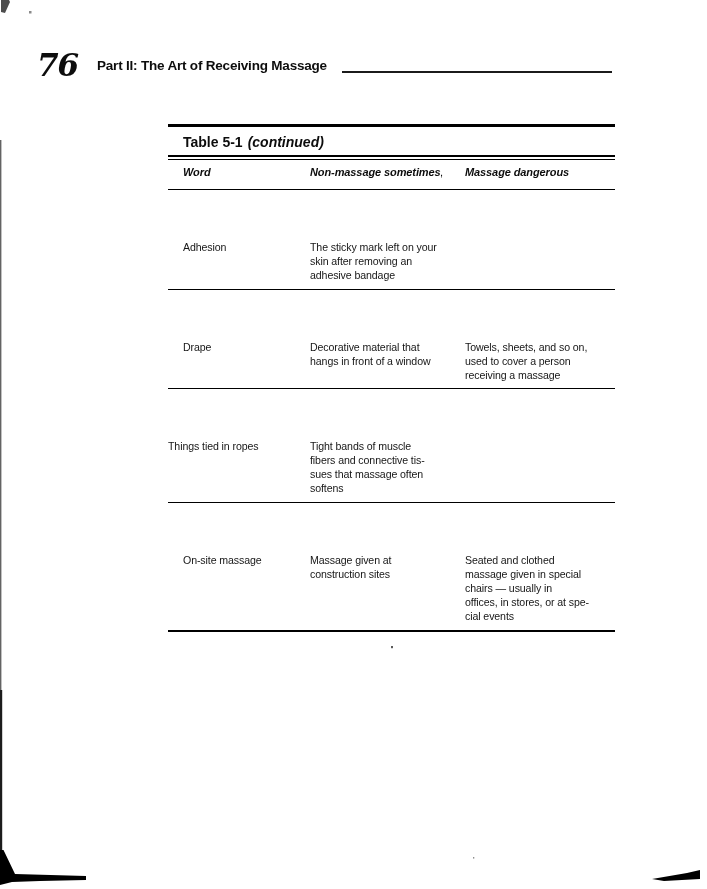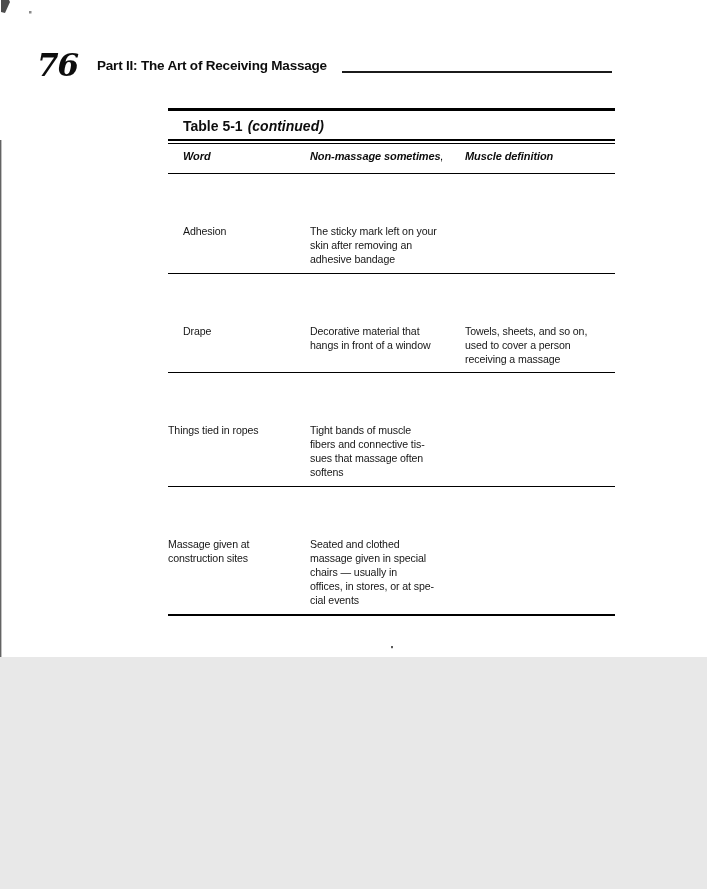--- a/index.html
+++ b/index.html
@@ -7,7 +7,7 @@
   .page {
     position: relative;
     width: 707px;
-    height: 657px;
+    height: 889px;
     background: #ffffff;
     overflow: hidden;
     font-family: "Liberation Sans", sans-serif;

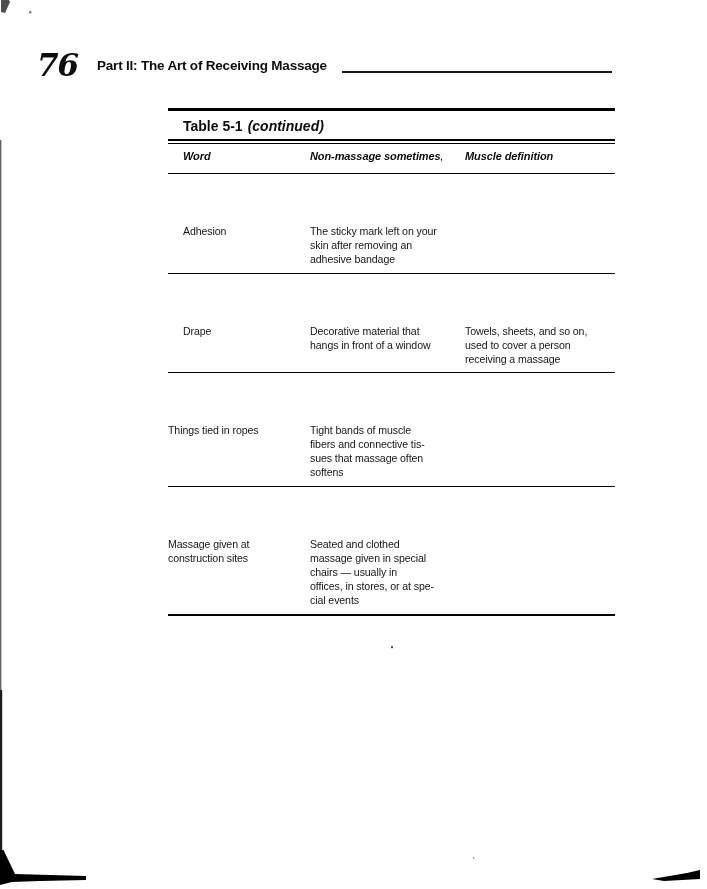--- a/index.html
+++ b/index.html
@@ -50,7 +50,7 @@
   .tablebox {
     position: absolute;
     left: 168px;
-    top: 108px;
+    top: 124px;
     width: 447px;
   }
   .rule-top { height: 3px; background: #000; }

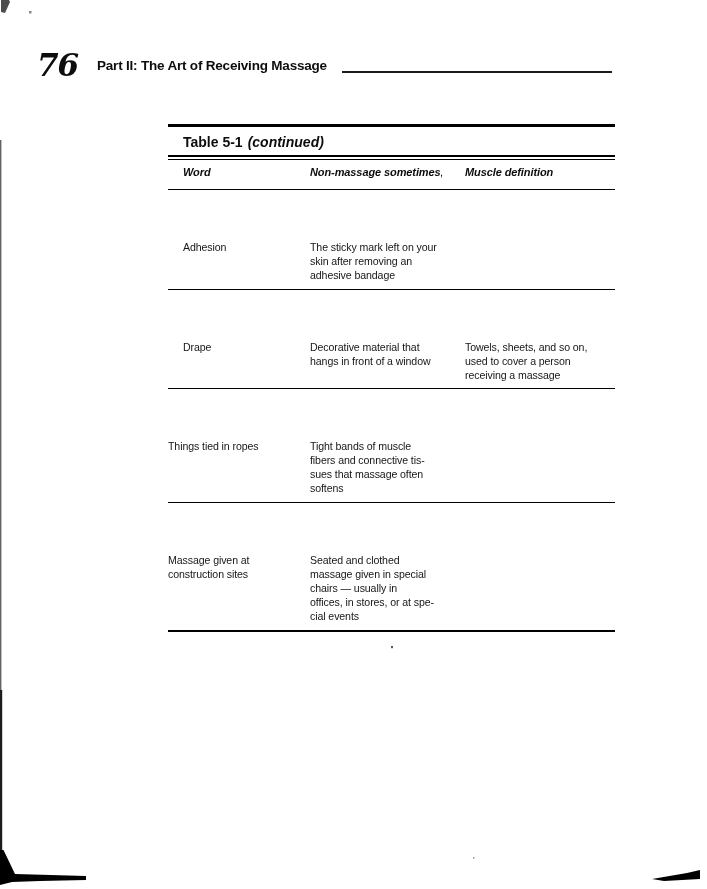--- a/index.html
+++ b/index.html
@@ -131,7 +131,7 @@
     <div class="t-head grid">
       <span class="c1">Word</span>
       <span>Non-massage sometimes</span>
-      <span>Muscle definition</span>
+      <span>Massage dangerous</span>
       <span class="stray">,</span>
     </div>
 

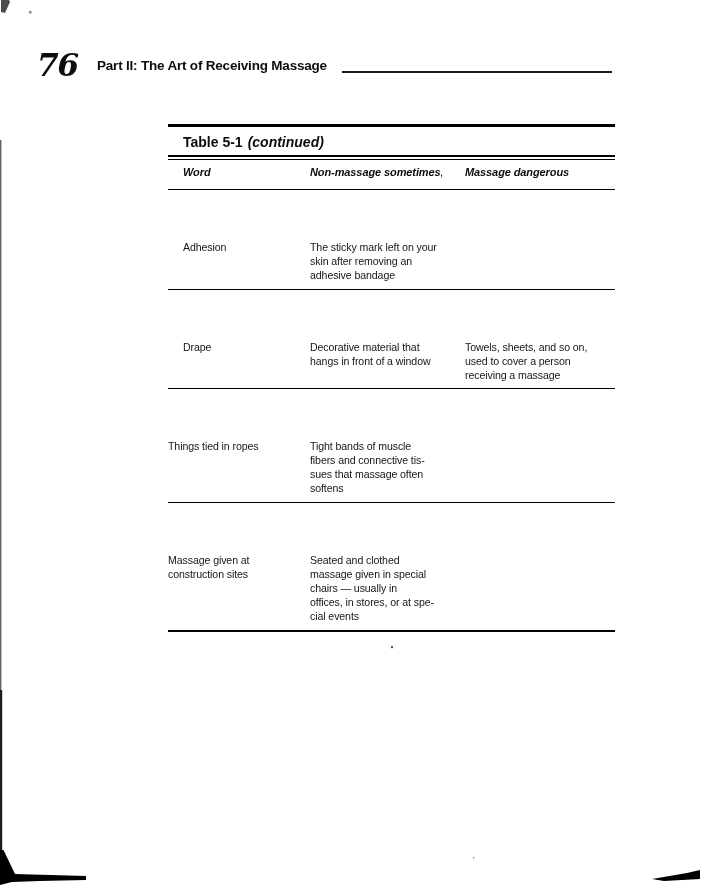--- a/index.html
+++ b/index.html
@@ -160,6 +160,7 @@
     </div>
 
     <div class="t-row grid">
+      <div class="cell c1">On-site massage</div>
       <div class="cell">Massage given at
 construction sites</div>
       <div class="cell">Seated and clothed

